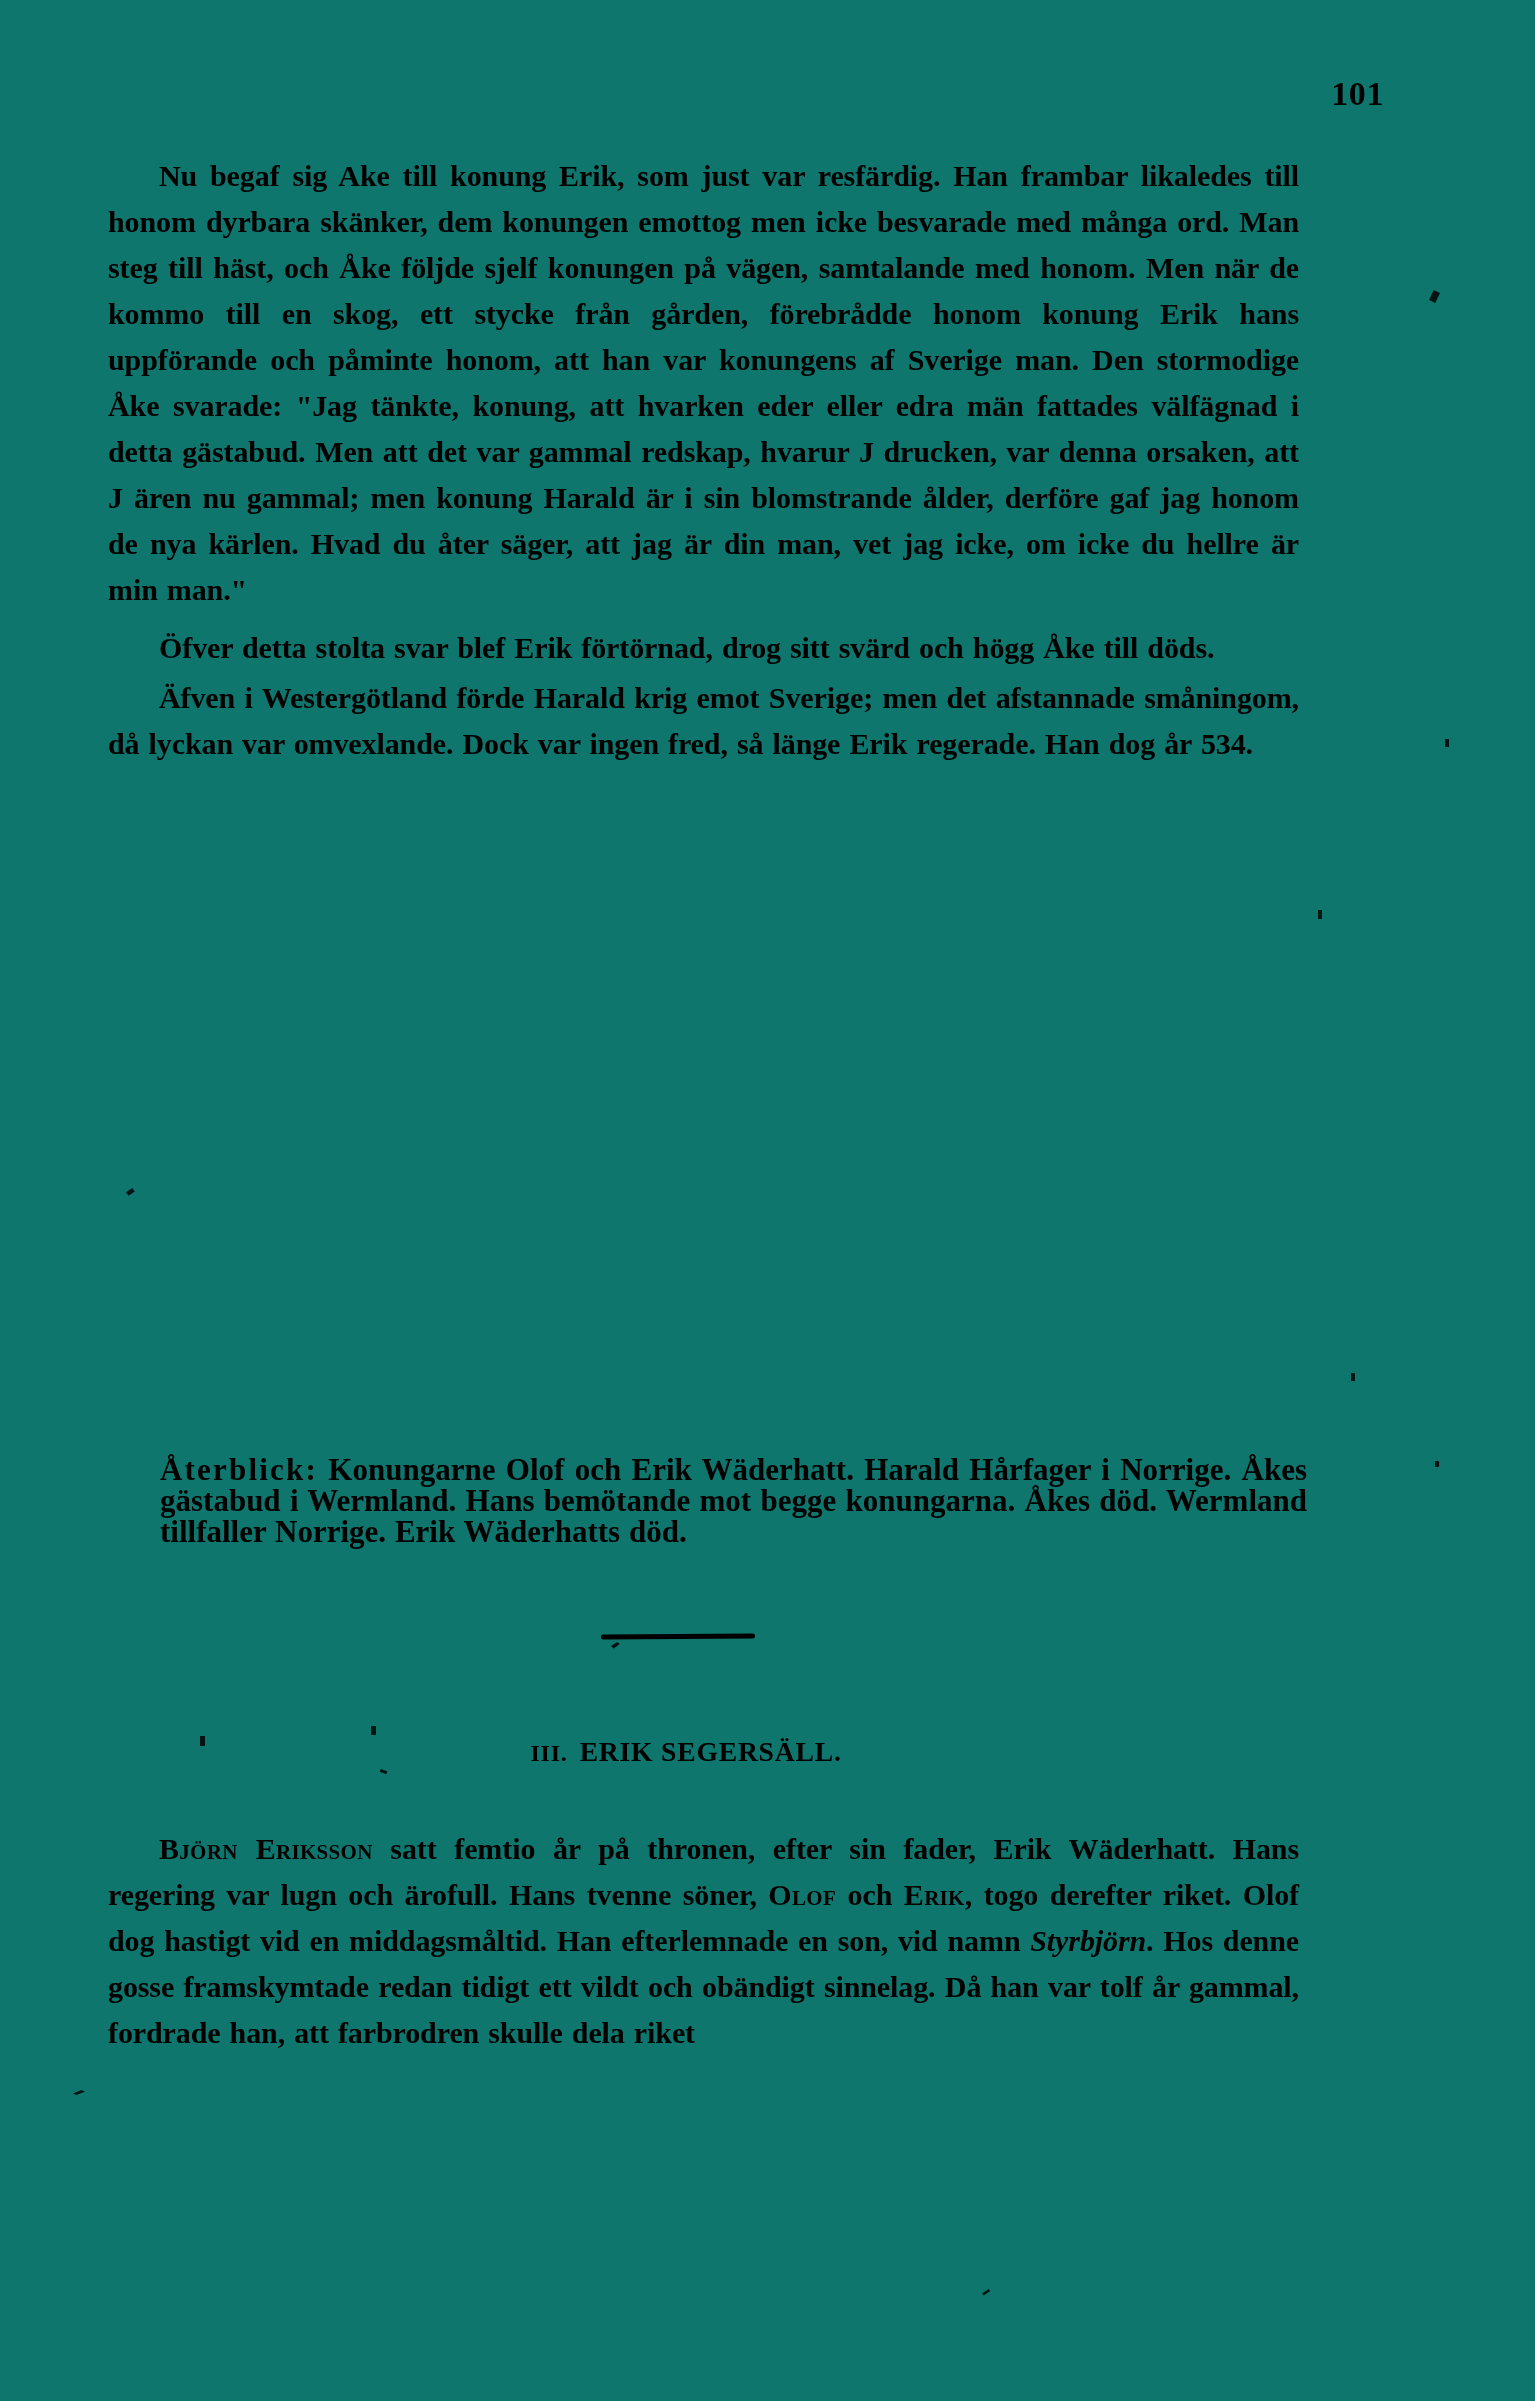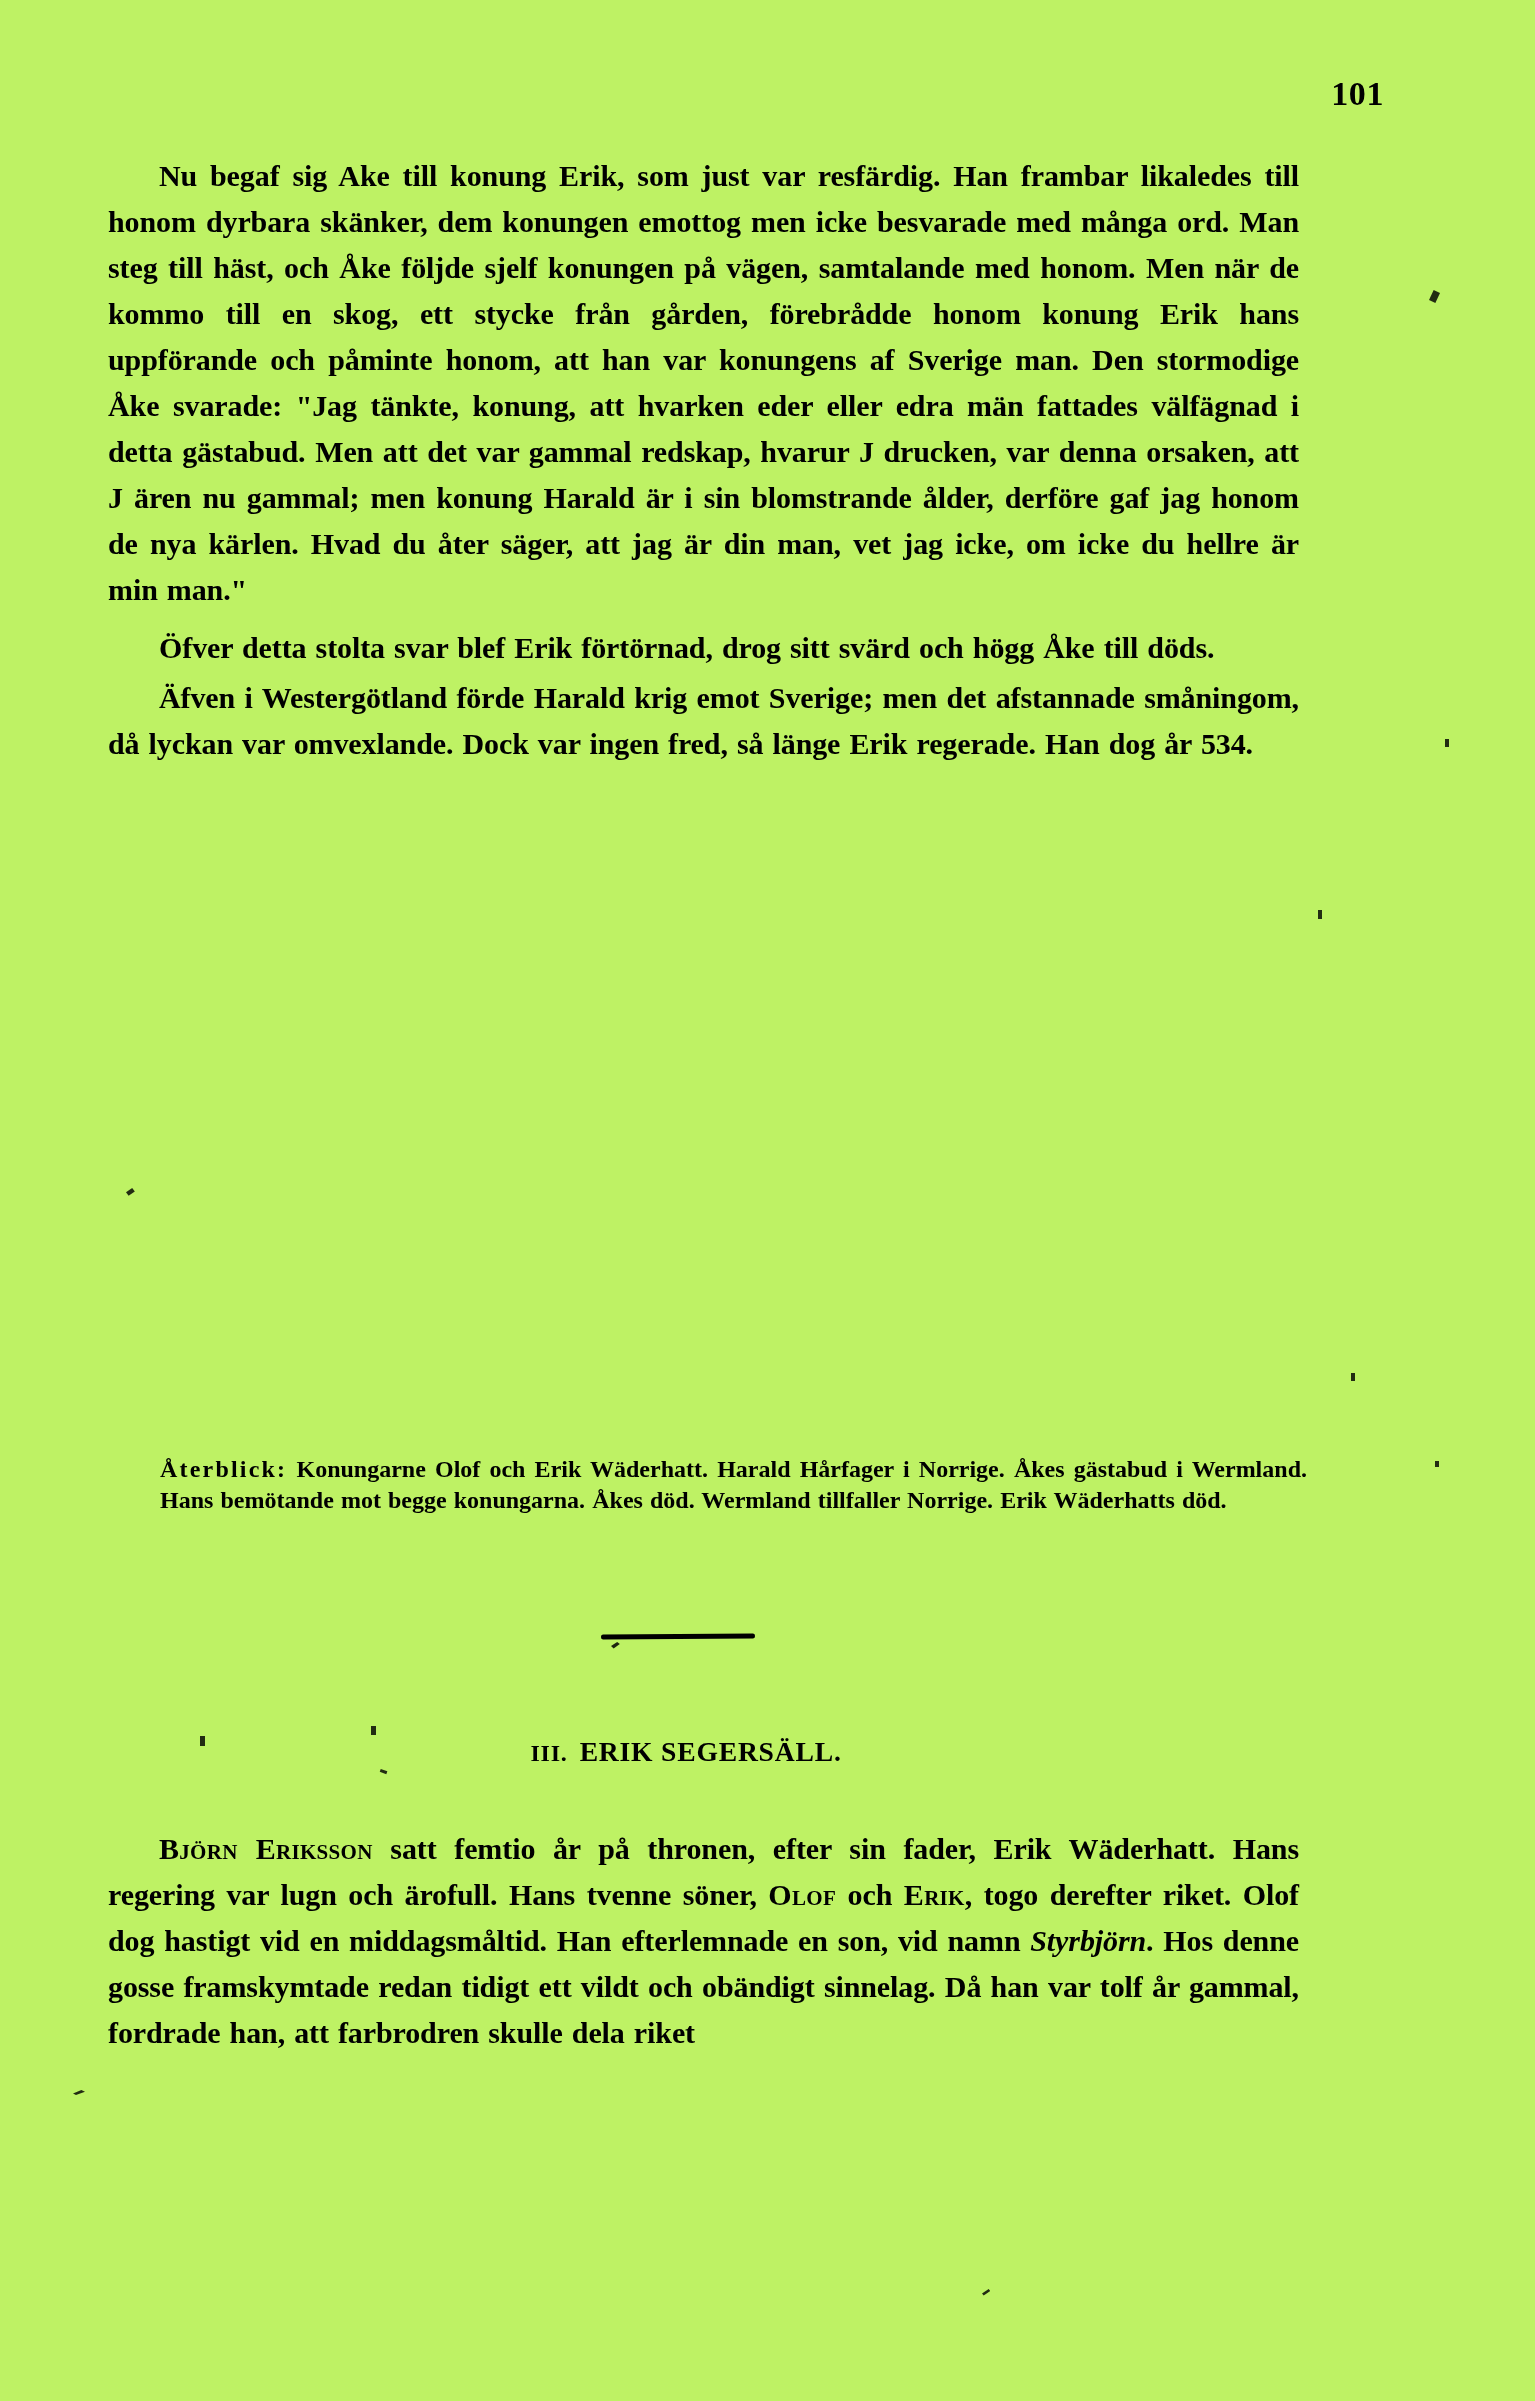--- a/index.html
+++ b/index.html
@@ -12,7 +12,7 @@
     position: relative;
     width: 1536px;
     height: 2401px;
-    background: #bef264;
+    background: #0f766e;
     overflow: hidden;
     font-family: "Liberation Serif", "DejaVu Serif", serif;
     color: #000000;

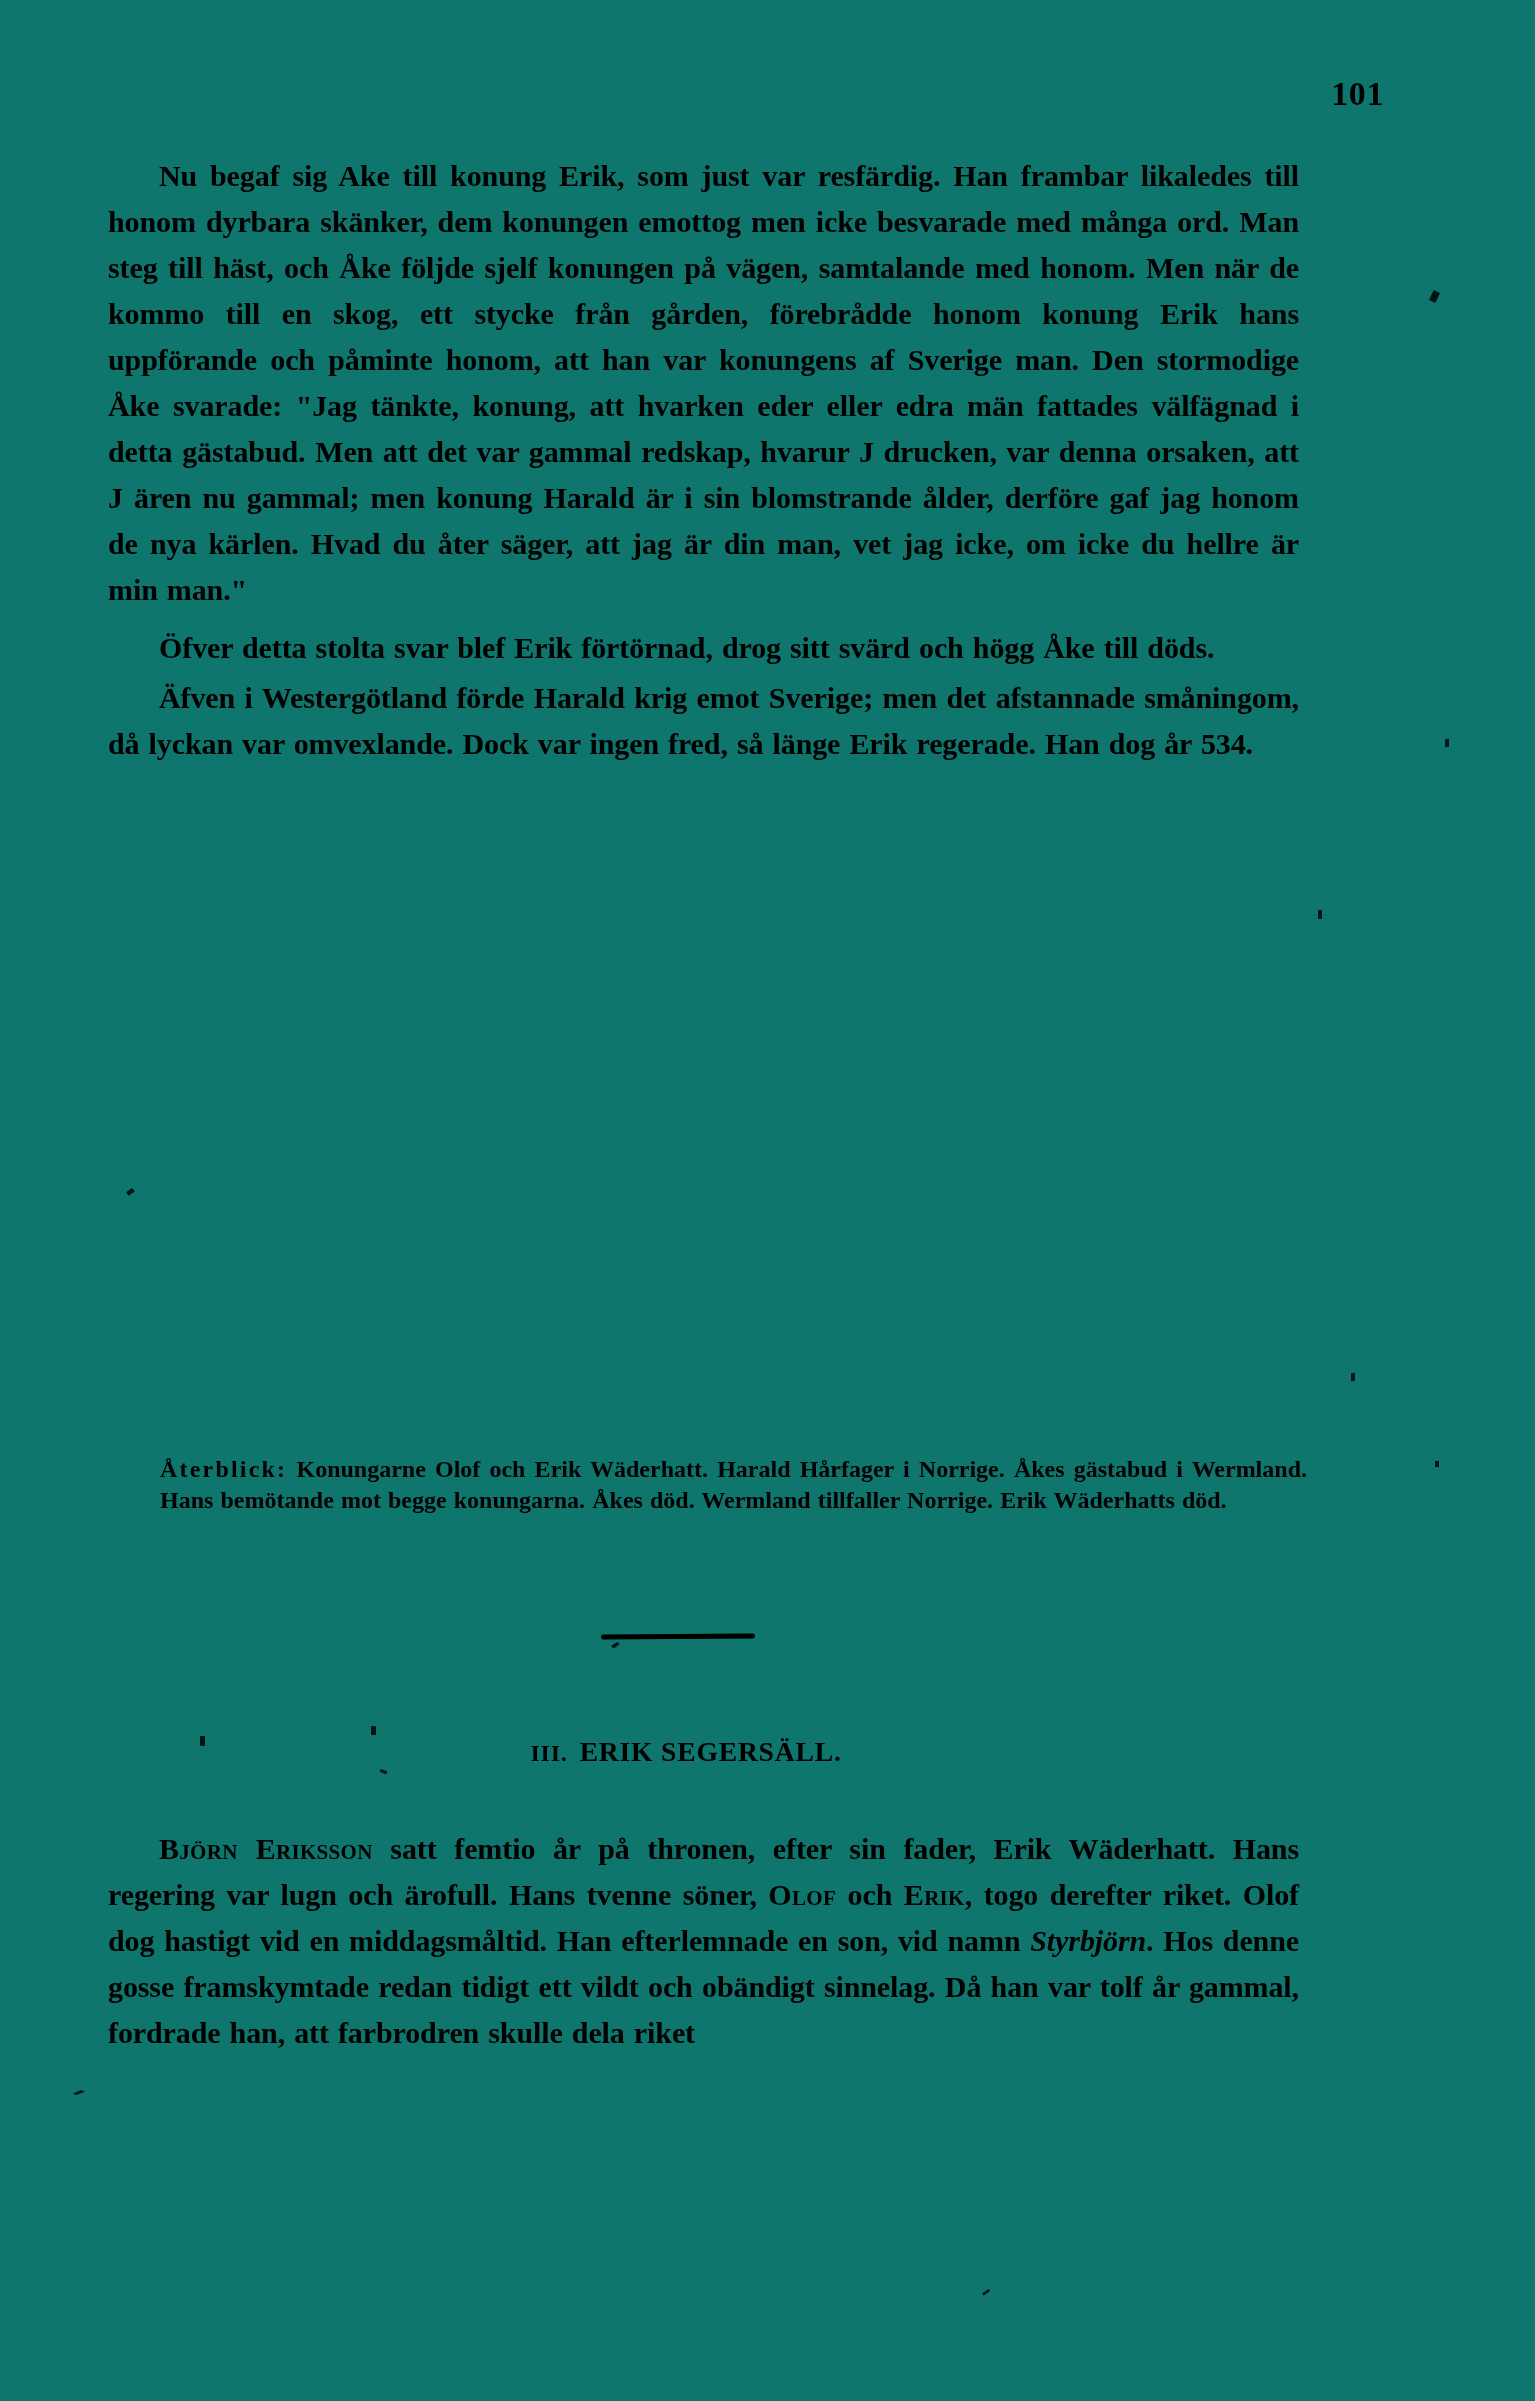--- a/index.html
+++ b/index.html
@@ -64,7 +64,7 @@
     left: 160px;
     top: 1454px;
     width: 1147px;
-    font-size: 24px;
+    font-size: 31px;
     line-height: 31px;
     font-weight: bold;
     text-align: justify;

